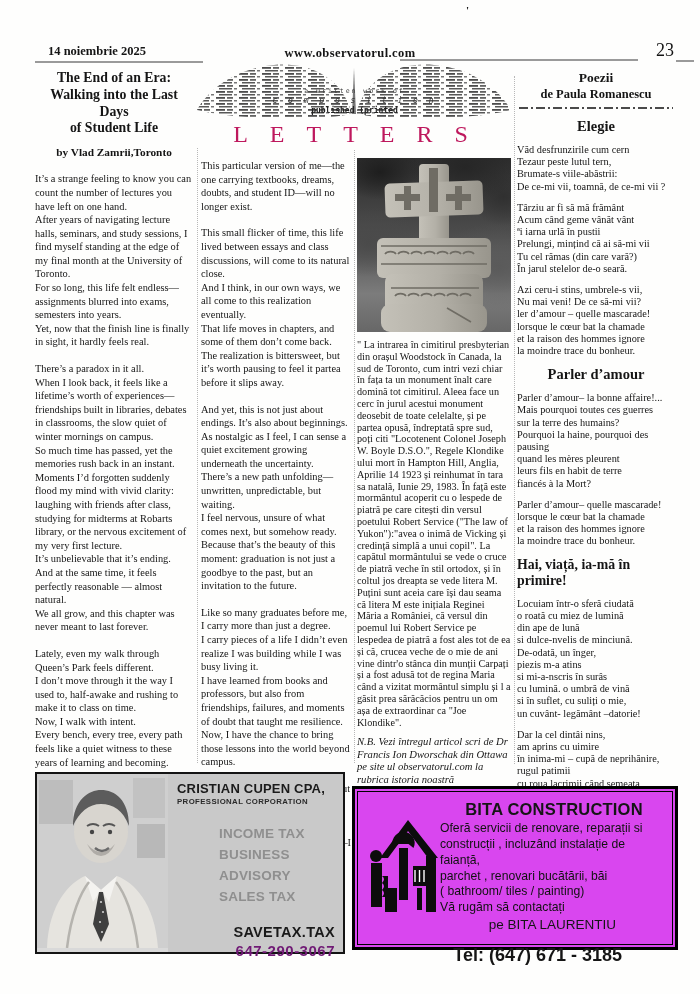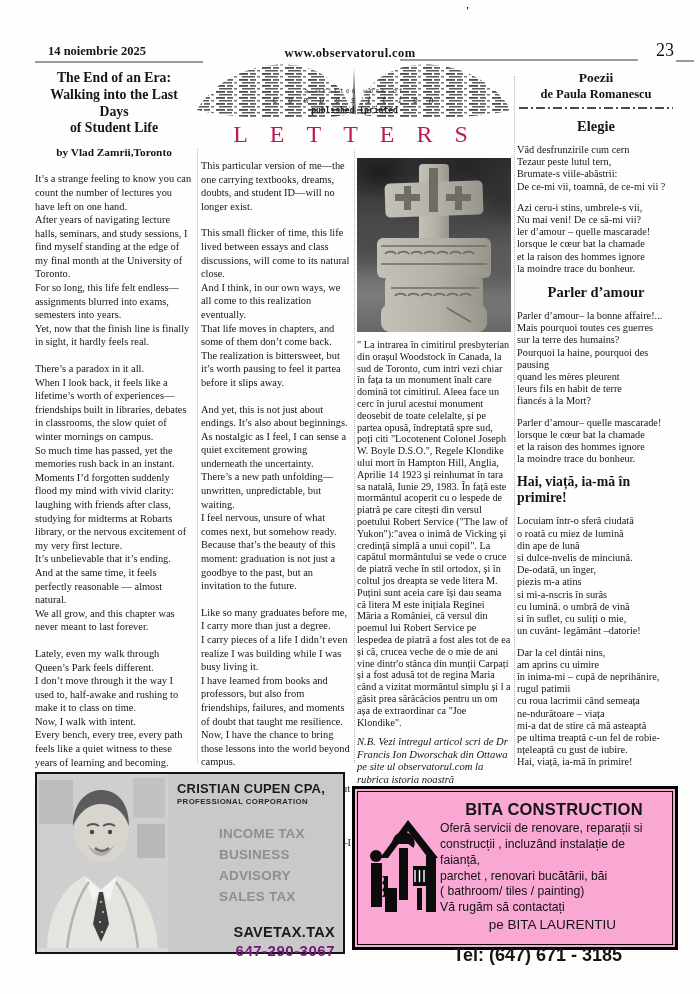--- a/index.html
+++ b/index.html
@@ -242,6 +242,12 @@
 Tezaur peste lutul tern,
 Brumate-s viile-abăstrii:
 De ce-mi vii, toamnă, de ce-mi vii ?</div>
+        <div class="stanza">Târziu ar fi să mă frământ
+Acum când geme vânăt vânt
+ªi iarna urlă în pustii
+Prelungi, mințind că ai să-mi vii
+Tu cel rămas (din care vară?)
+În jarul stelelor de-o seară.</div>
         <div class="stanza">Azi ceru-i stins, umbrele-s vii,
 Nu mai veni! De ce să-mi vii?
 ler d’amour – quelle mascarade!

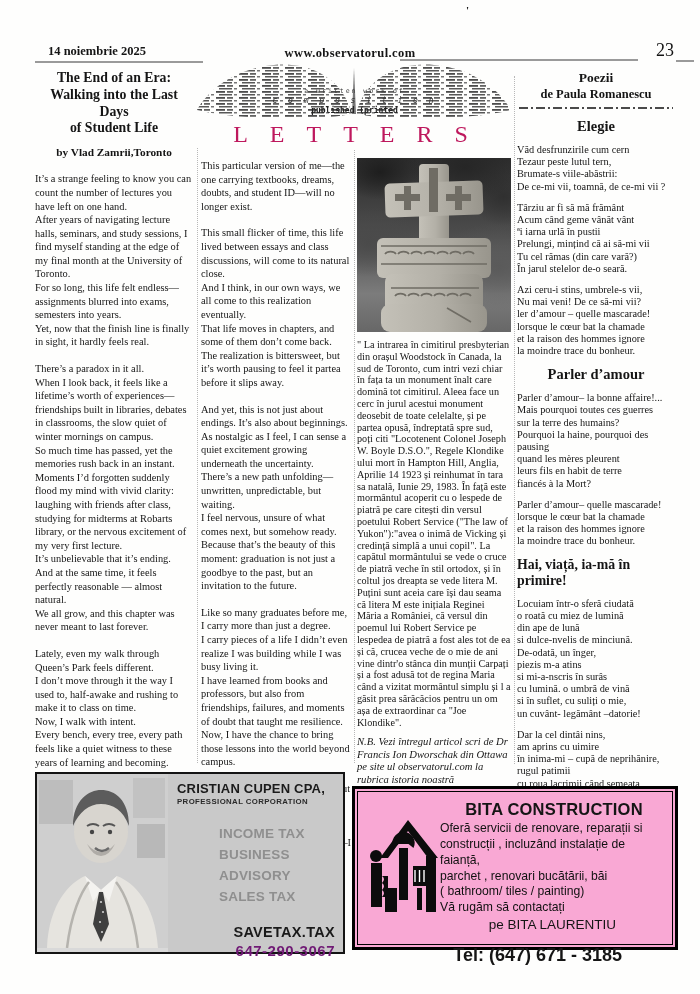--- a/index.html
+++ b/index.html
@@ -82,7 +82,7 @@
   .cpa-phone{margin-top:2px;text-align:right;font-weight:bold;font-size:15px;color:#701a75;letter-spacing:.5px;}
 
   
-  .ad-bita{position:absolute;left:352px;top:786px;width:320px;height:158px;border:3px solid #000;background:#f9a8d4;}
+  .ad-bita{position:absolute;left:352px;top:786px;width:320px;height:158px;border:3px solid #000;background:#d946ef;}
   .bita-inner{position:absolute;left:2px;top:2px;right:2px;bottom:2px;border:1px solid #000;
               font-family:"Liberation Sans","DejaVu Sans",sans-serif;}
   .bita-logo{position:absolute;left:10px;top:26px;width:72px;height:104px;}

